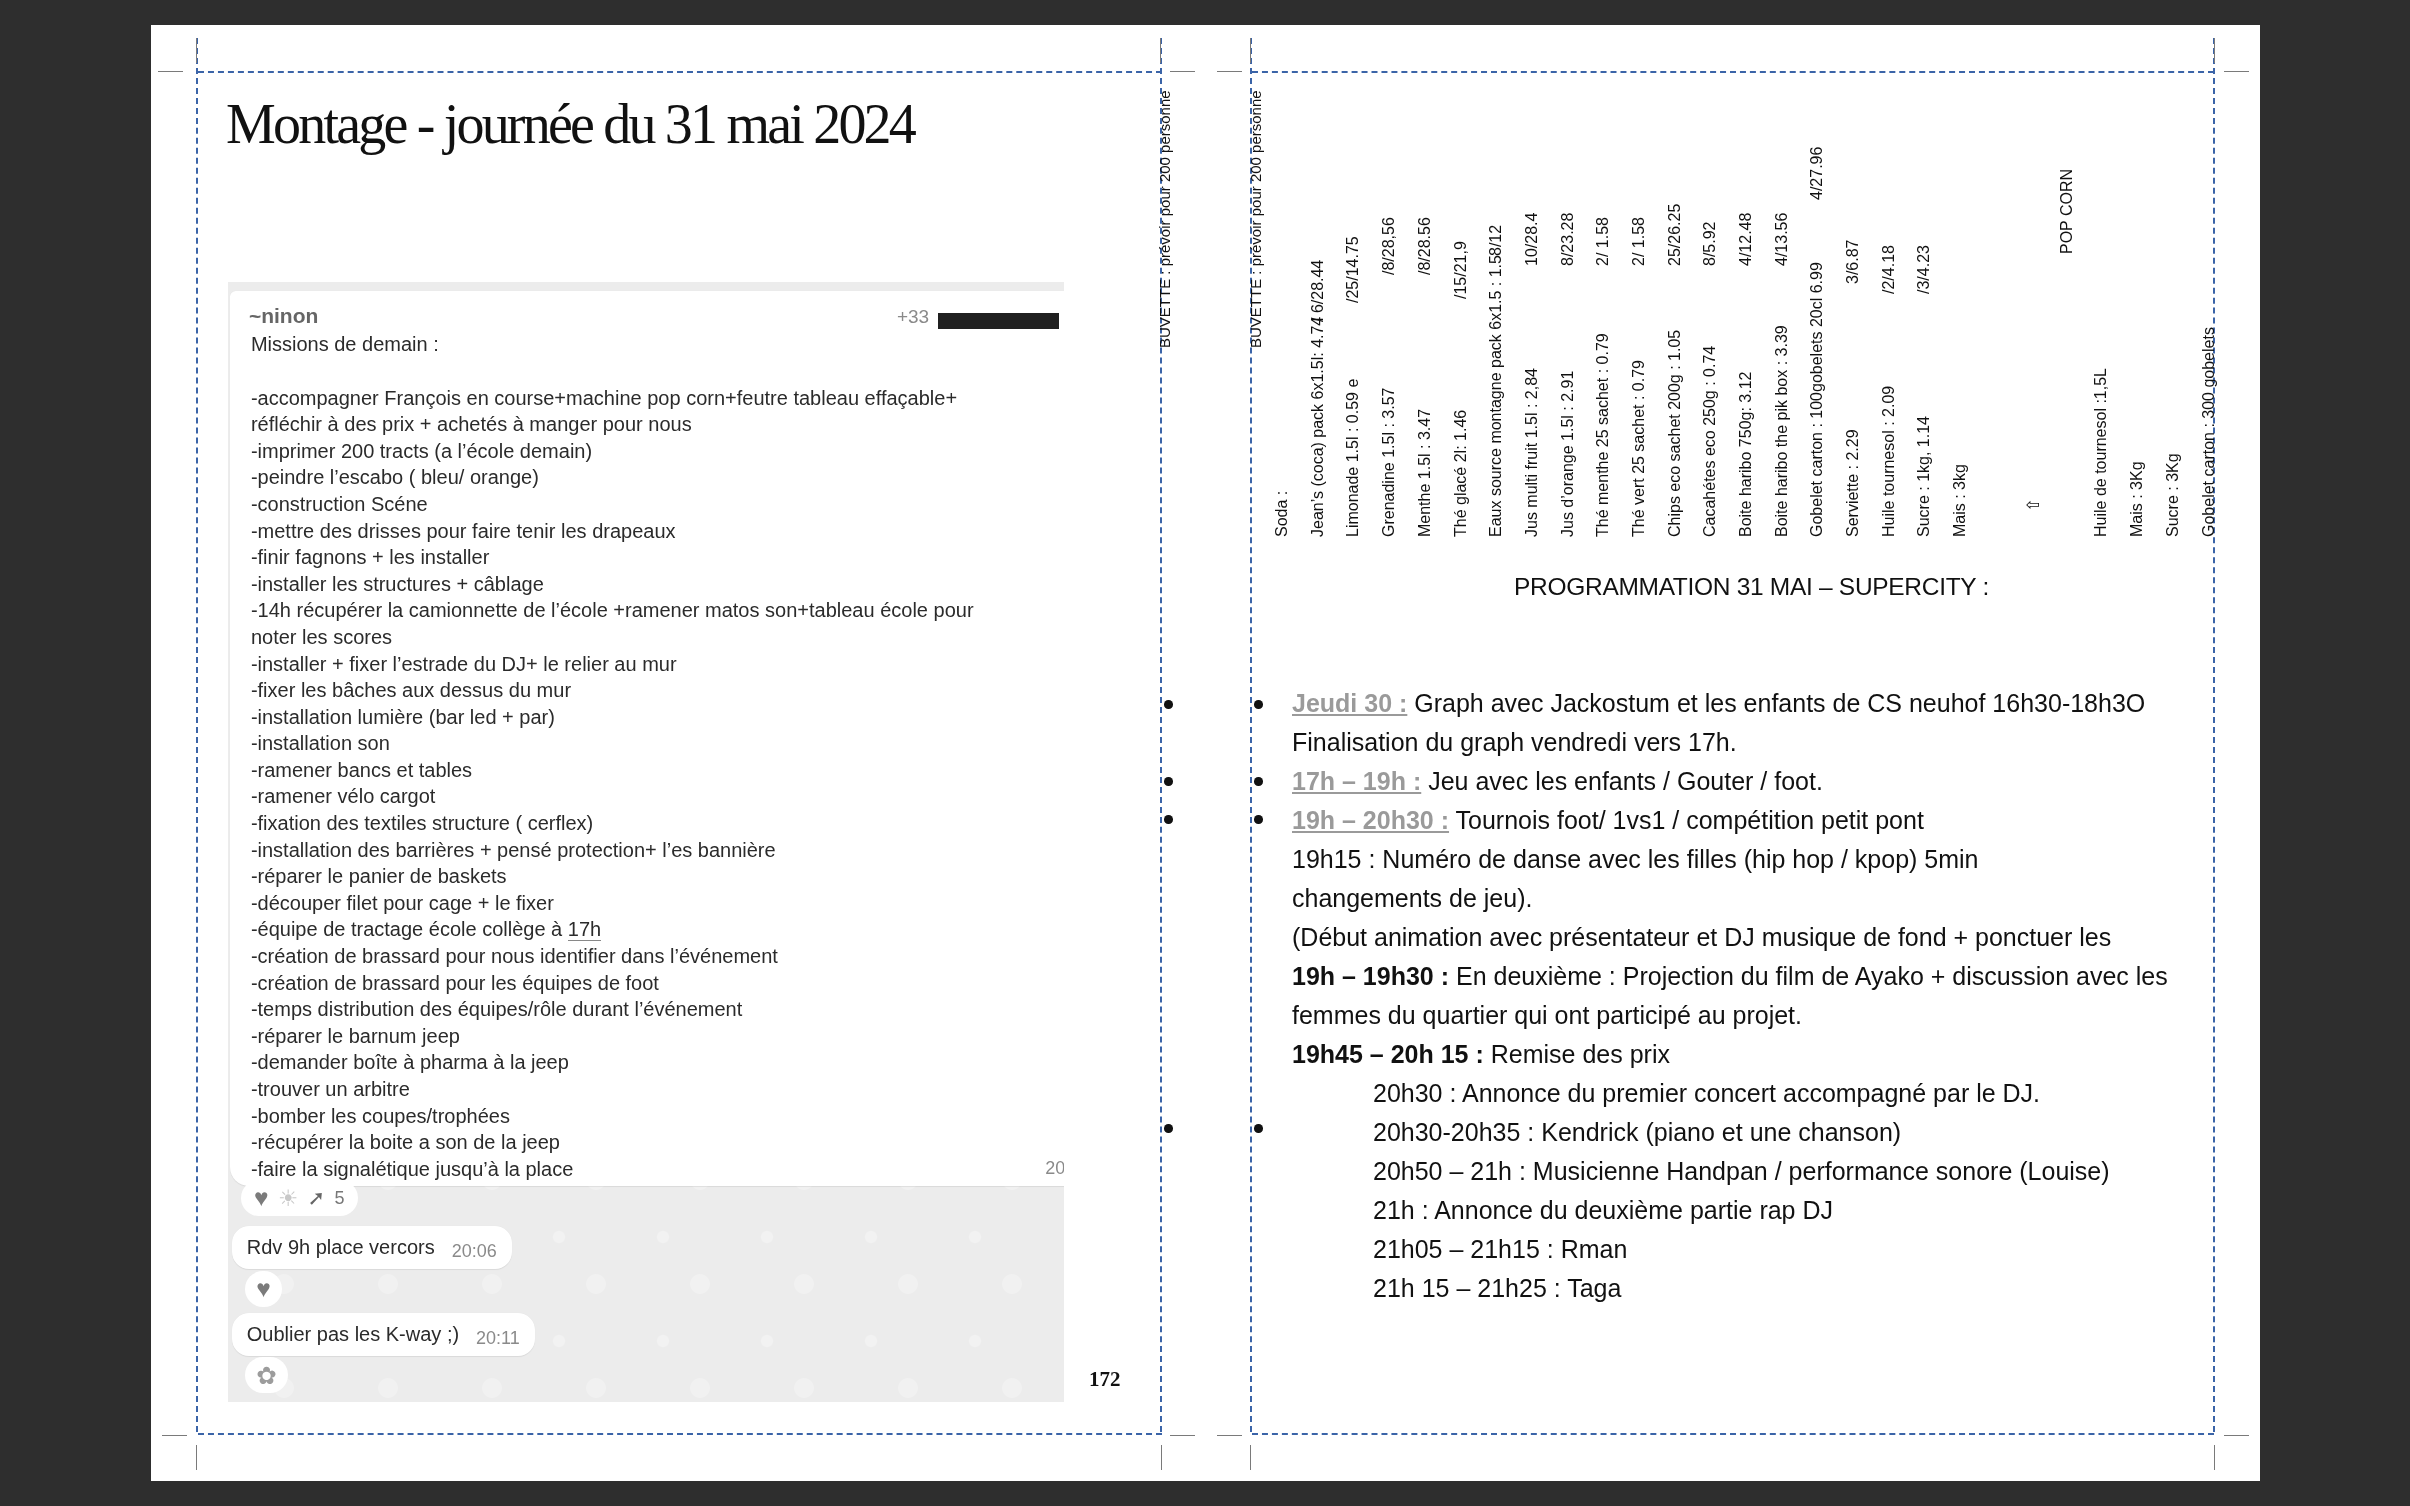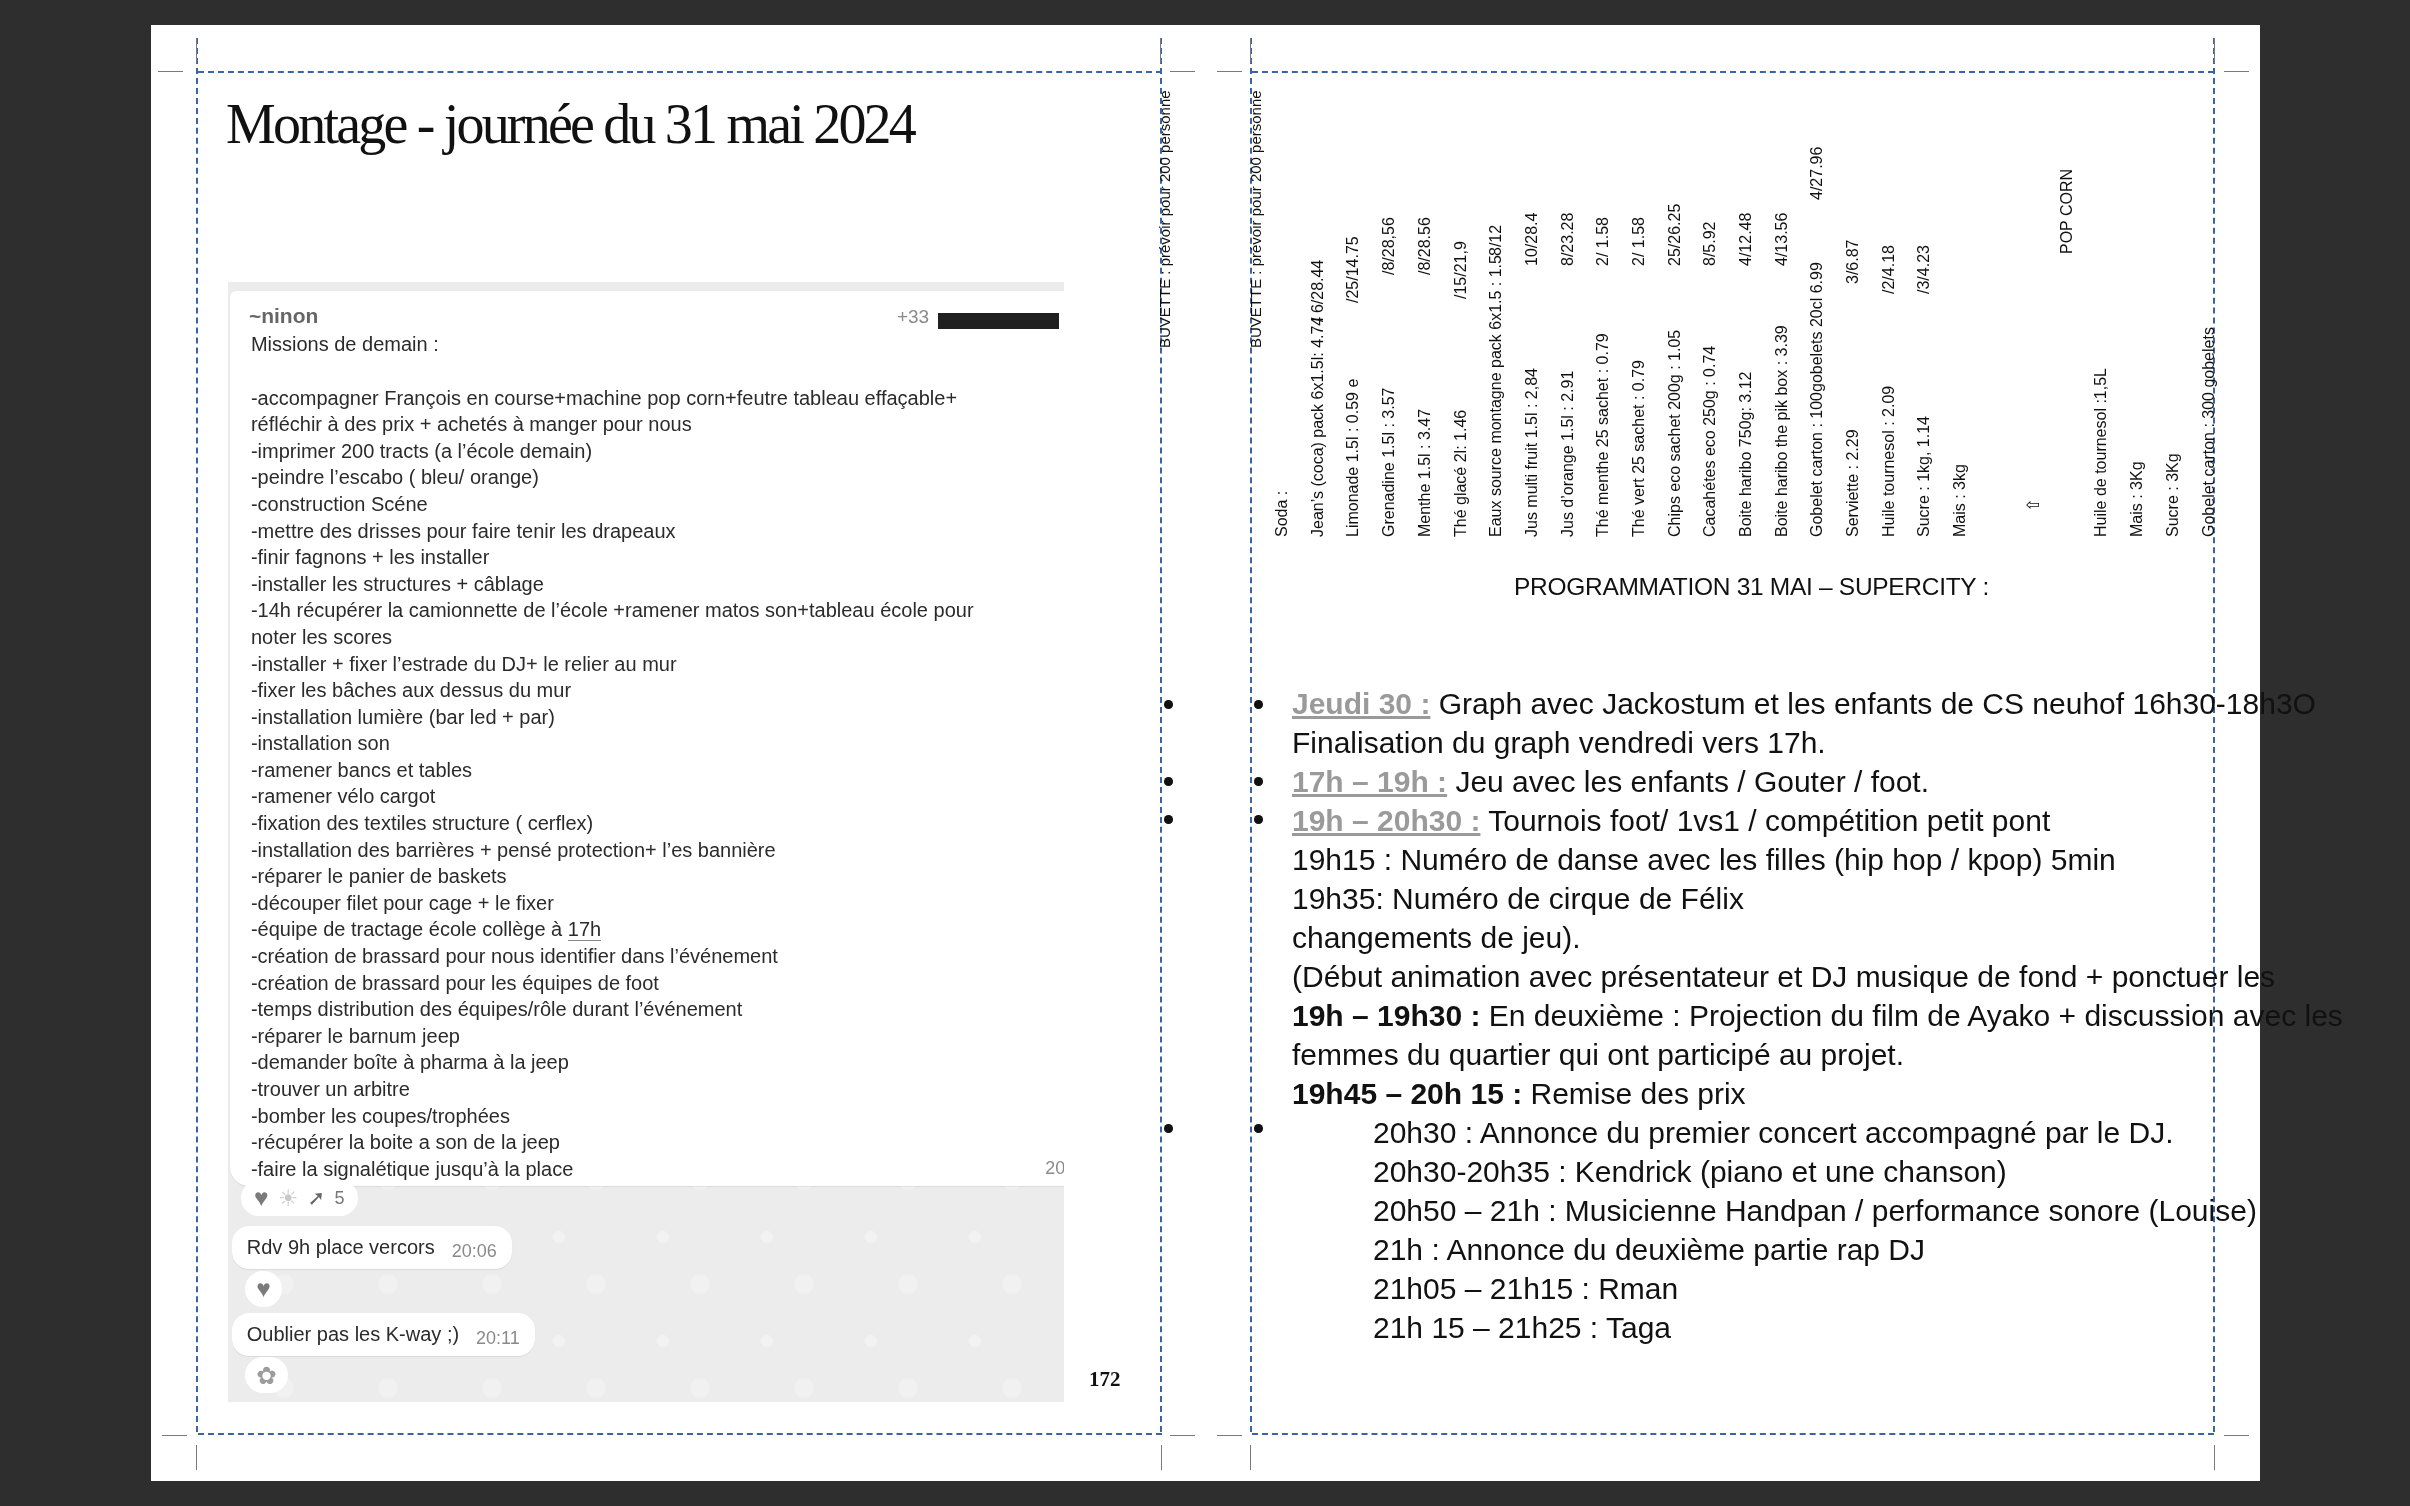--- a/index.html
+++ b/index.html
@@ -39,7 +39,7 @@
   .rot-blue{font-size:16px;}
 
   .prog-title{position:absolute;left:1337px;top:573px;width:829px;text-align:center;font-size:24.5px;color:#111;letter-spacing:-0.3px;}
-  .prog{position:absolute;left:1292px;top:684px;width:904px;font-size:30px;color:#111;line-height:39px;}
+  .prog{position:absolute;left:1292px;top:684px;width:904px;font-size:25px;color:#111;line-height:39px;}
   .prog .line{display:block;white-space:nowrap;height:39px;}
   .prog .ind{padding-left:81px;}
   .prog .head{color:#9a9a9a;font-weight:bold;text-decoration:underline;text-decoration-color:#9a9a9a;}

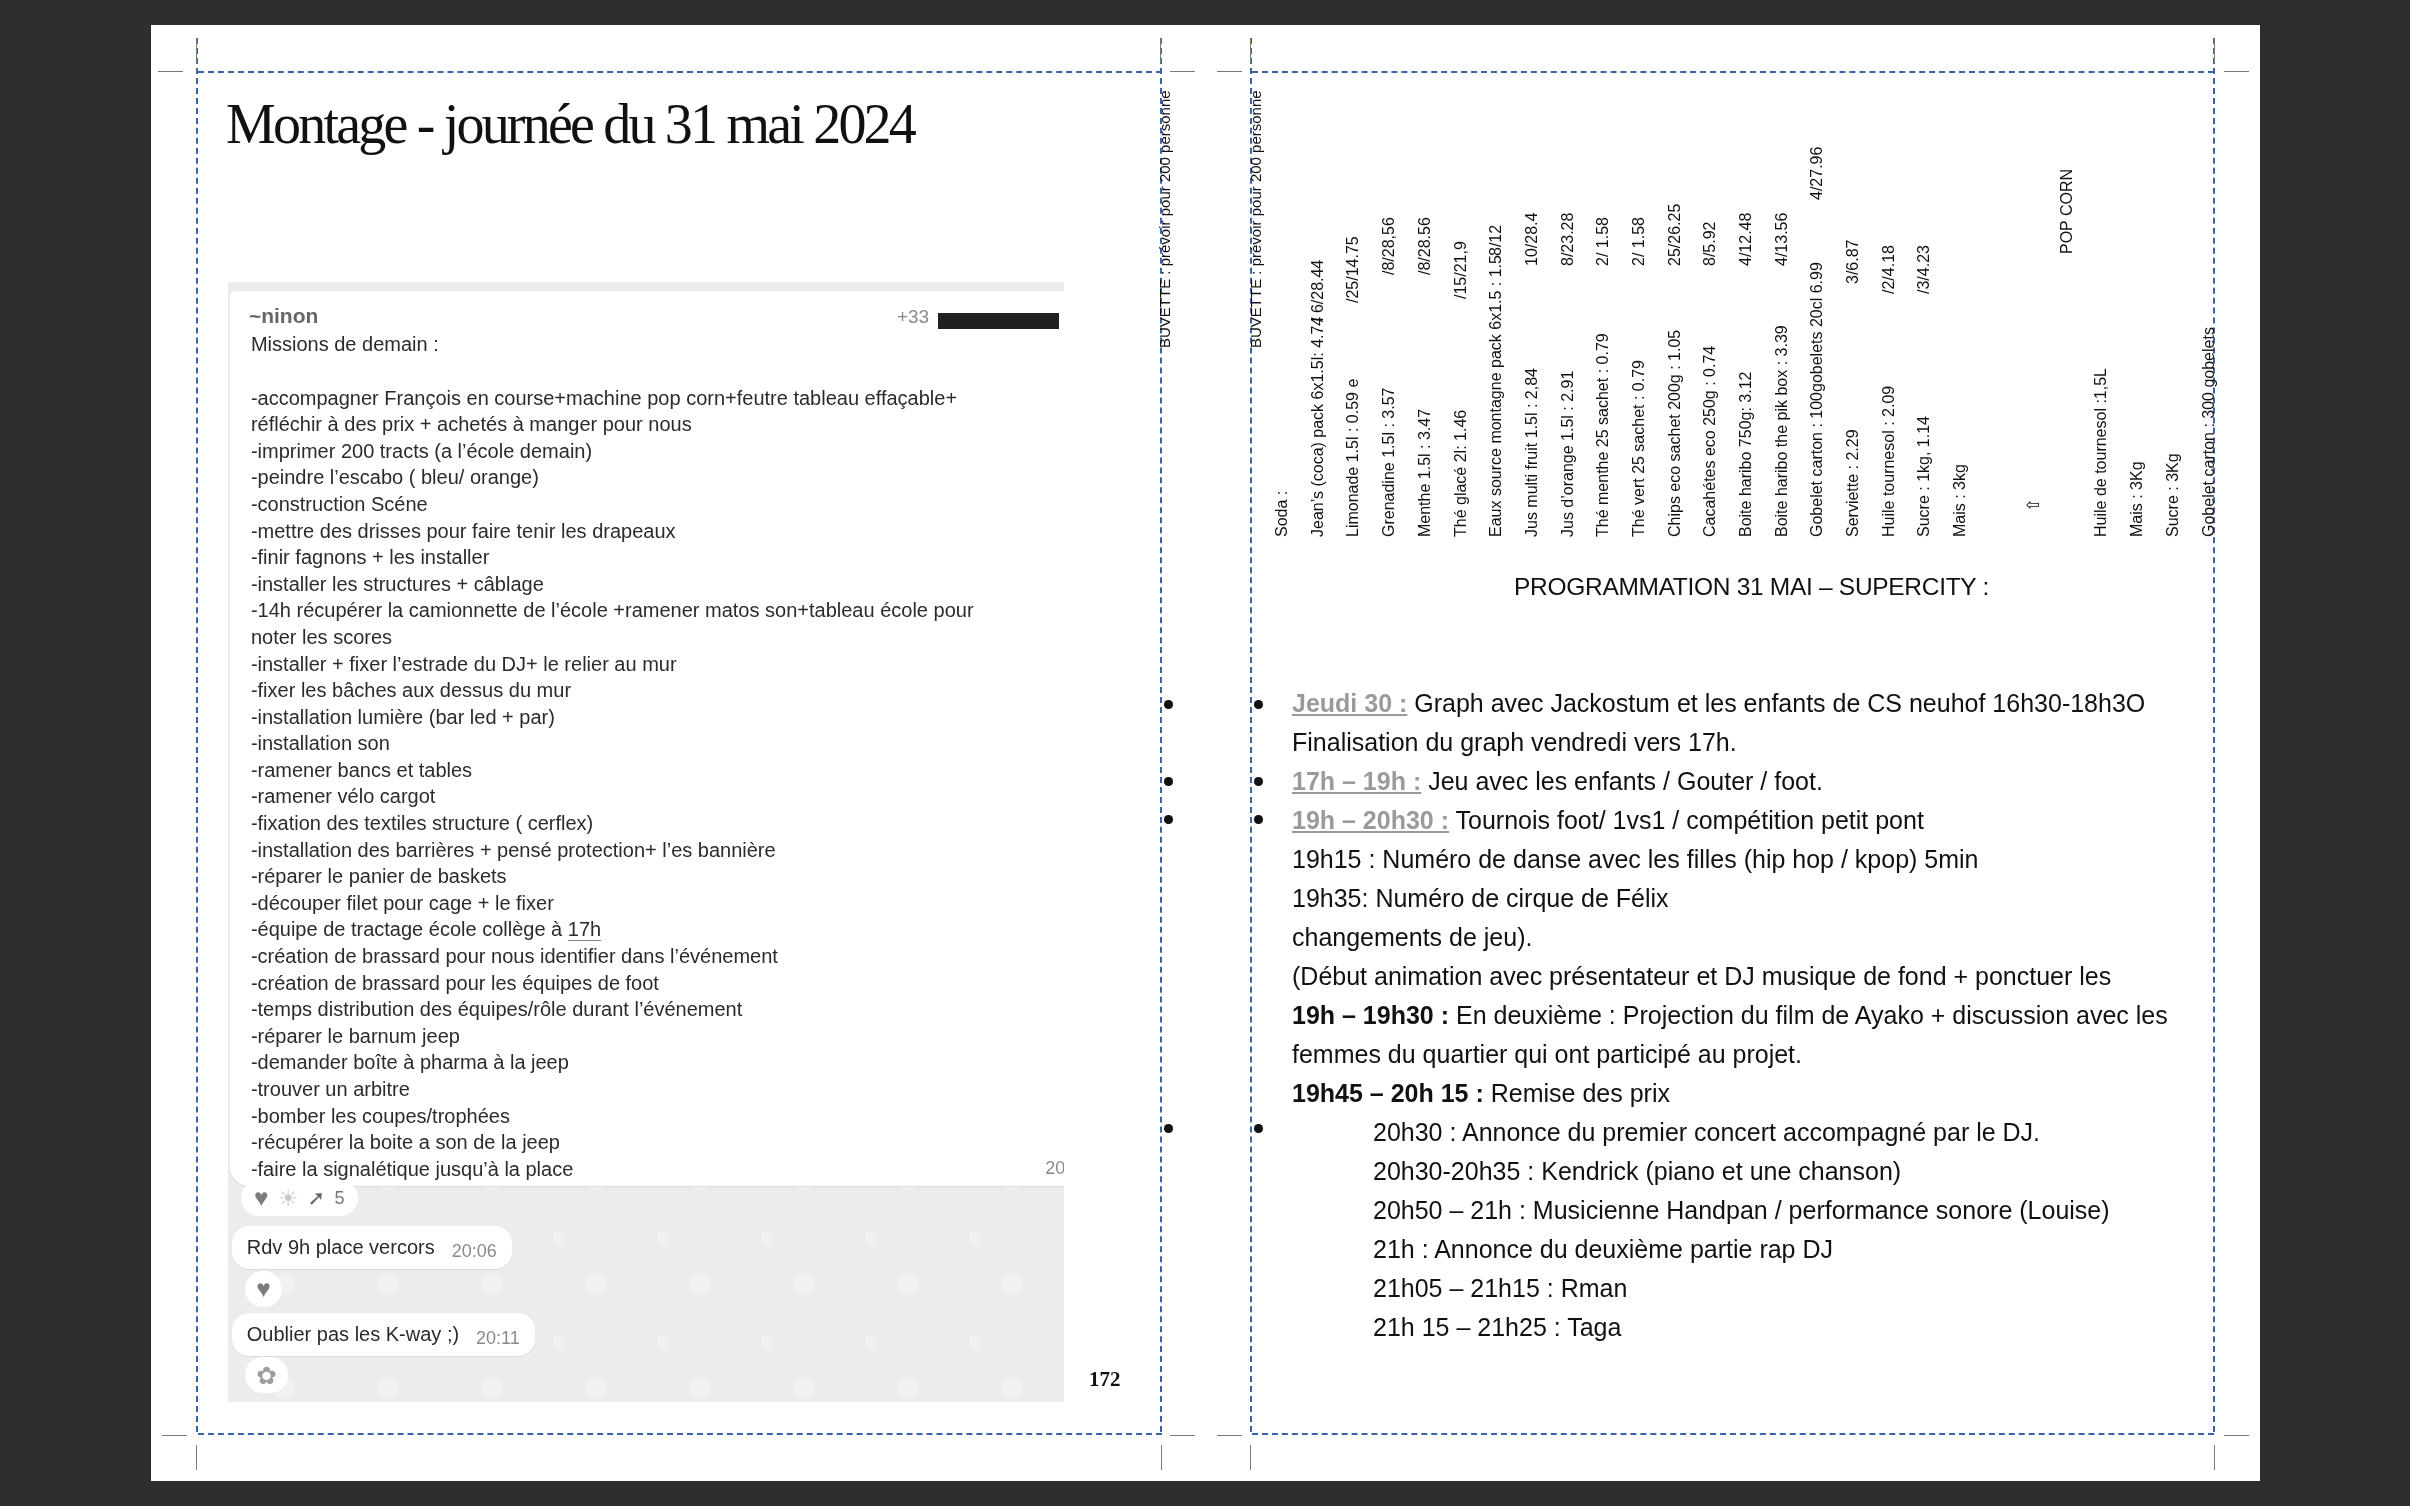--- a/index.html
+++ b/index.html
@@ -177,7 +177,6 @@
     <div class="line"><span class="head">17h – 19h :</span><span> Jeu avec les enfants / Gouter / foot.</span></div>
     <div class="line"><span class="head">19h – 20h30 :</span><span> Tournois foot/ 1vs1 / compétition petit pont</span></div>
     <div class="line"><span>19h15 : Numéro de danse avec les filles (hip hop / kpop) 5min</span></div>
-    <div class="line"><span>19h35: Numéro de cirque de Félix</span></div>
     <div class="line"><span>changements de jeu).</span></div>
     <div class="line"><span>(Début animation avec présentateur et DJ musique de fond + ponctuer les</span></div>
     <div class="line"><span class="bold">19h – 19h30 :</span><span> En deuxième : Projection du film de Ayako + discussion avec les</span></div>

